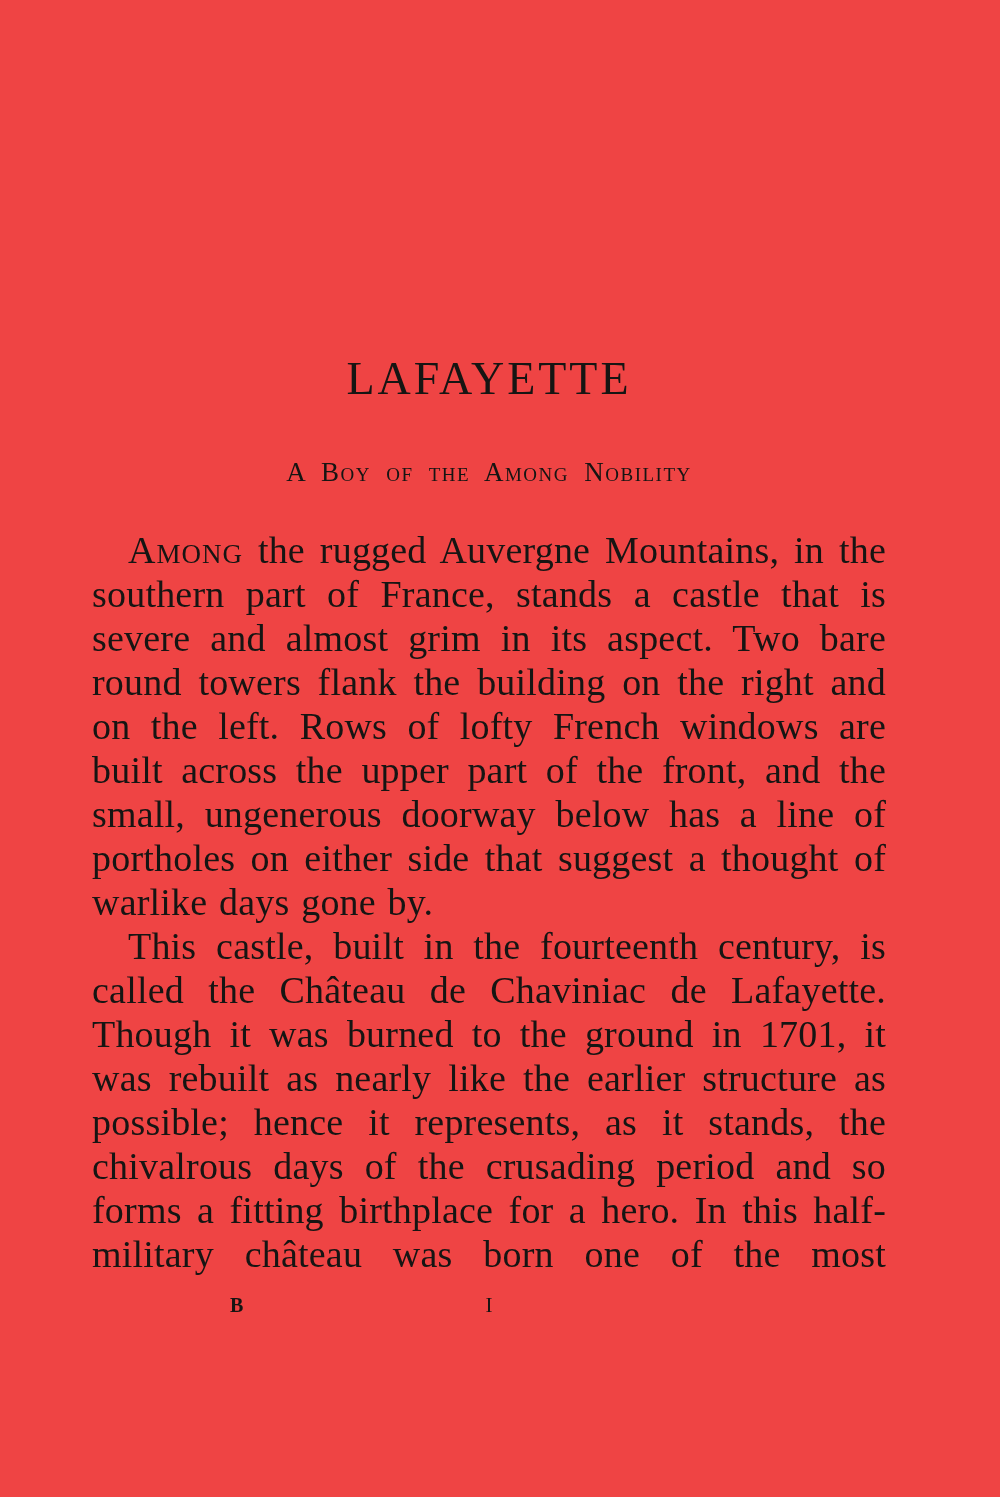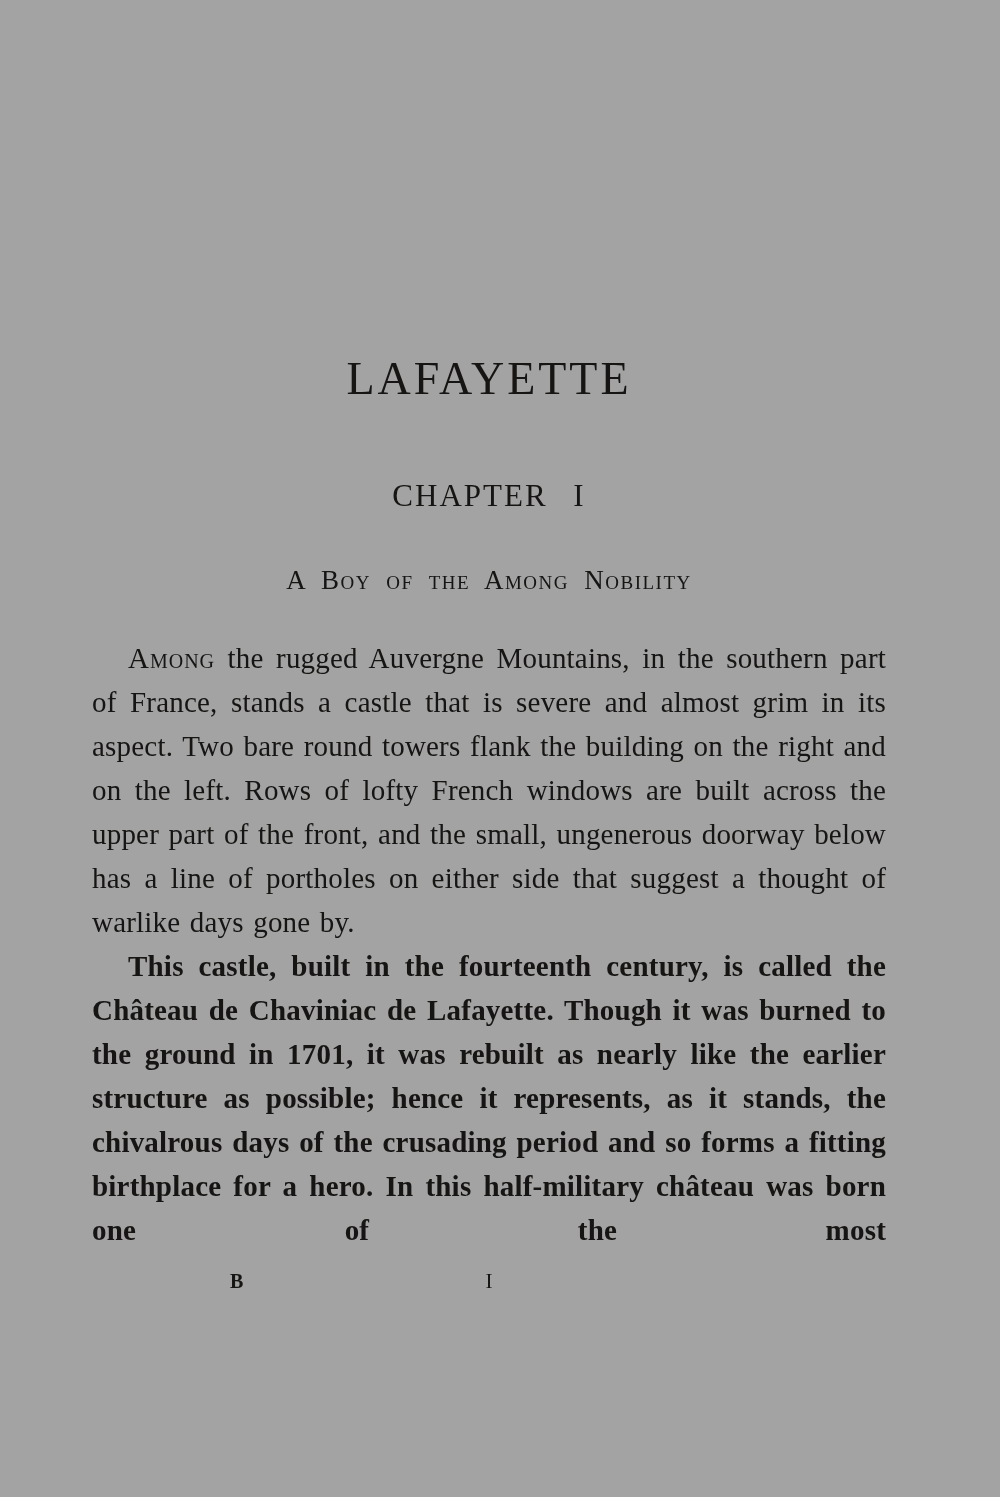--- a/index.html
+++ b/index.html
@@ -12,7 +12,7 @@
     width: 1000px;
     height: 1497px;
     margin: 0 auto;
-    background: #a3a3a3;
+    background: #ef4444;
     color: #161513;
     font-family: "Liberation Serif", "DejaVu Serif", serif;
     overflow: hidden;

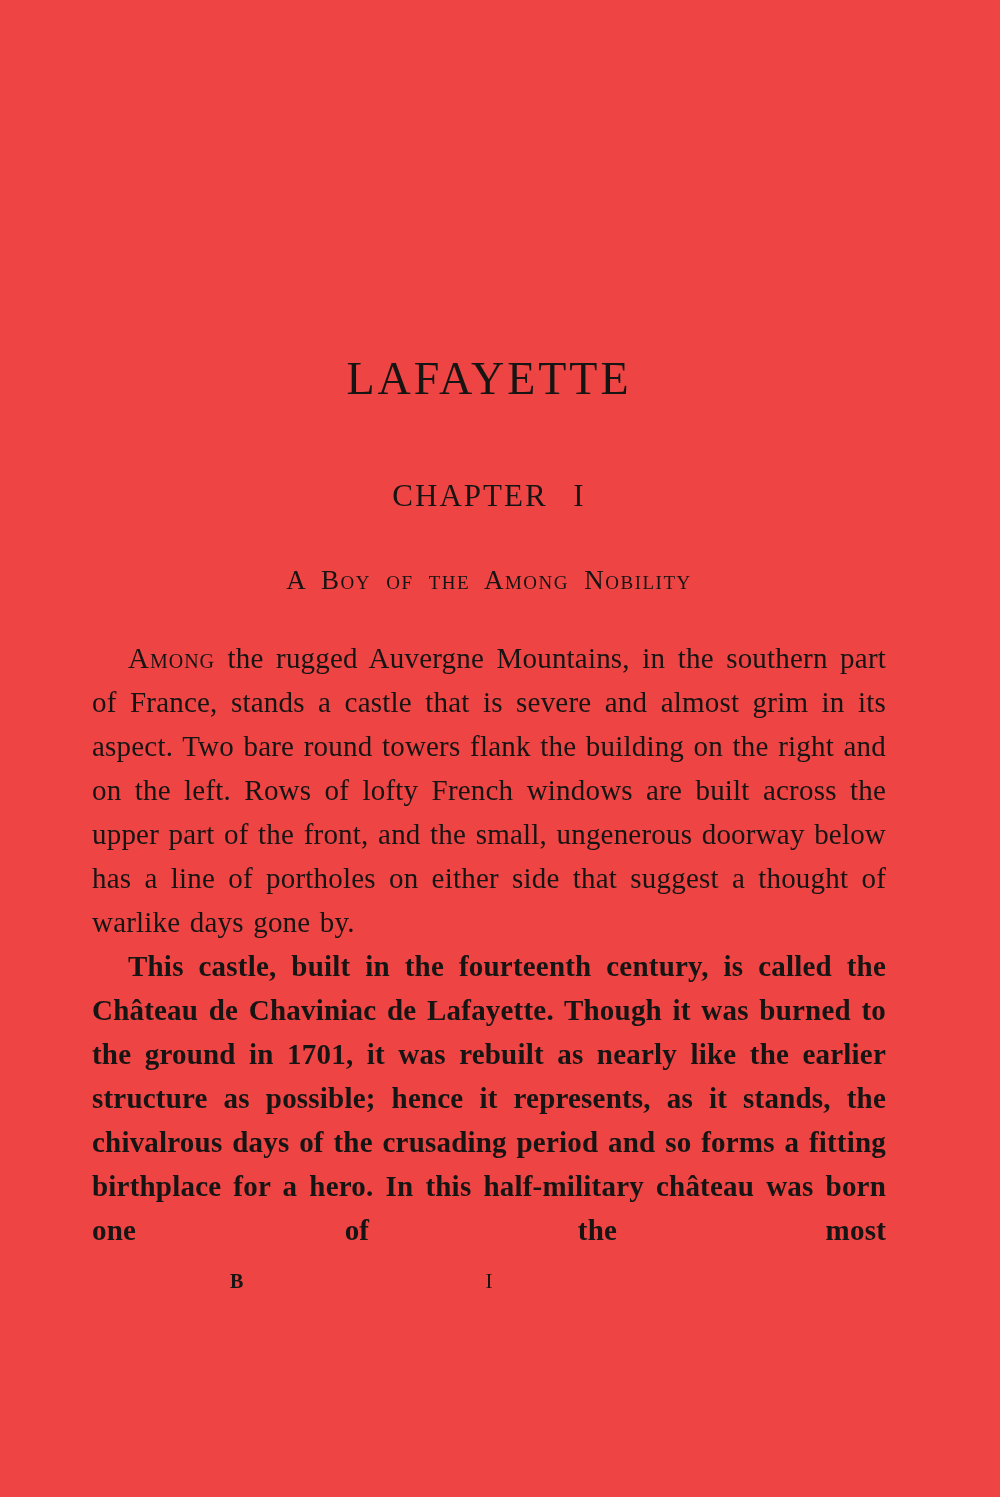--- a/index.html
+++ b/index.html
@@ -103,7 +103,6 @@
 
     <h1 class="title">LAFAYETTE</h1>
 
-    <h2 class="chapter">CHAPTER I</h2>
 
     <h3 class="section">A Boy of the Among Nobility</h3>
 

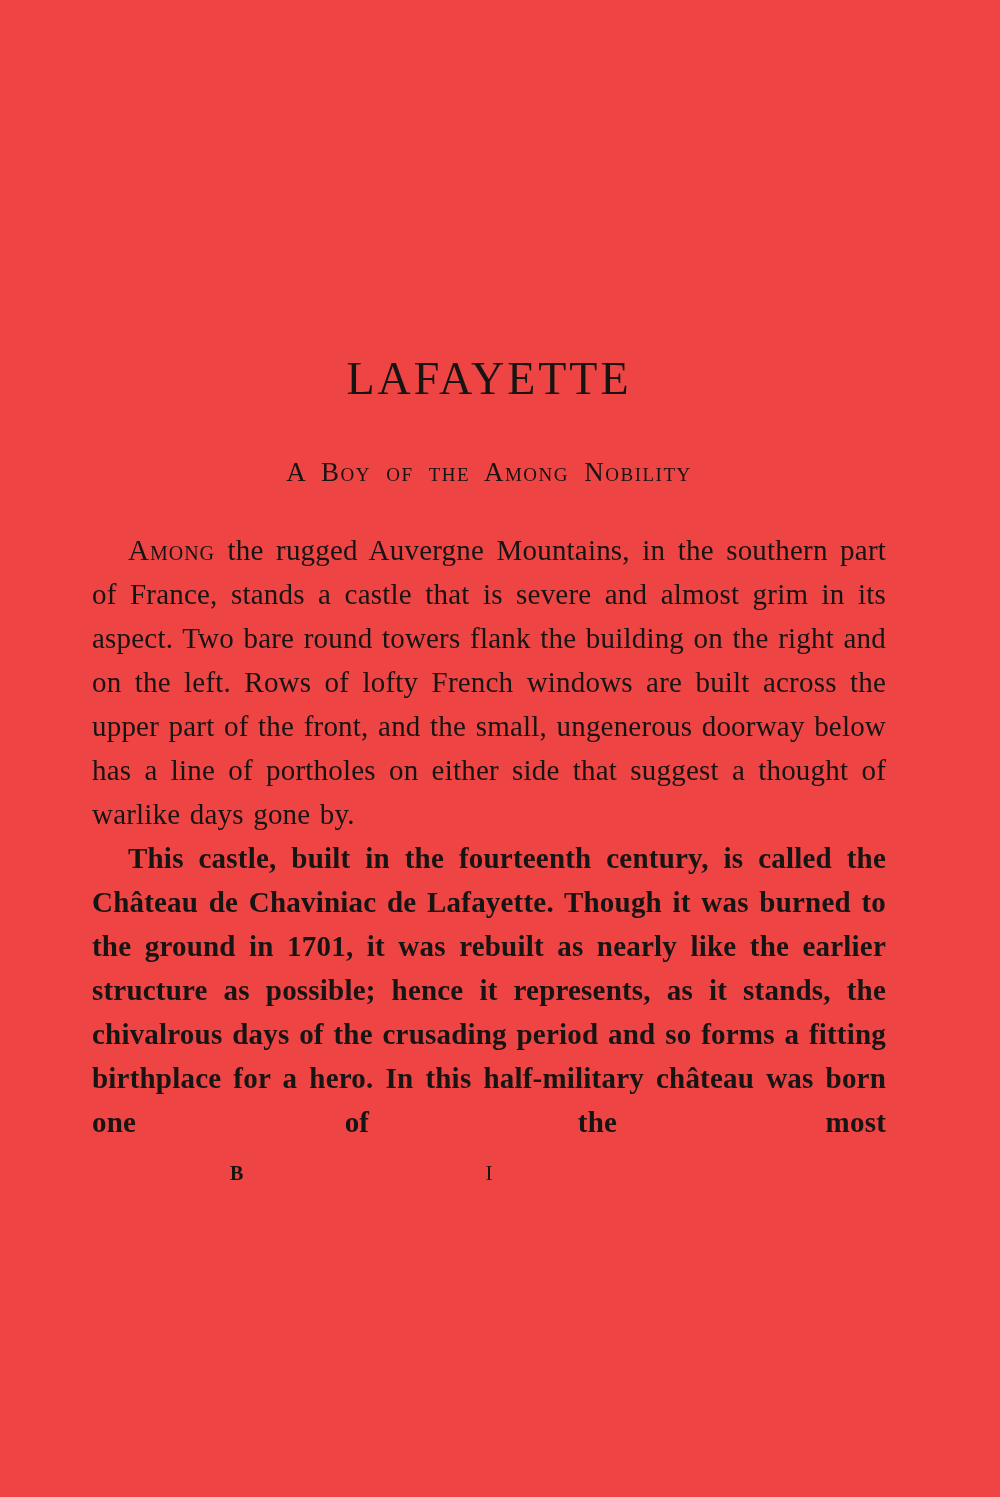--- a/index.html
+++ b/index.html
@@ -52,7 +52,7 @@
   }
   .body-para {
     margin: 0;
-    font-size: 29px;
+    font-size: 38px;
     line-height: 44px;
     text-align: justify;
     text-indent: 36px;

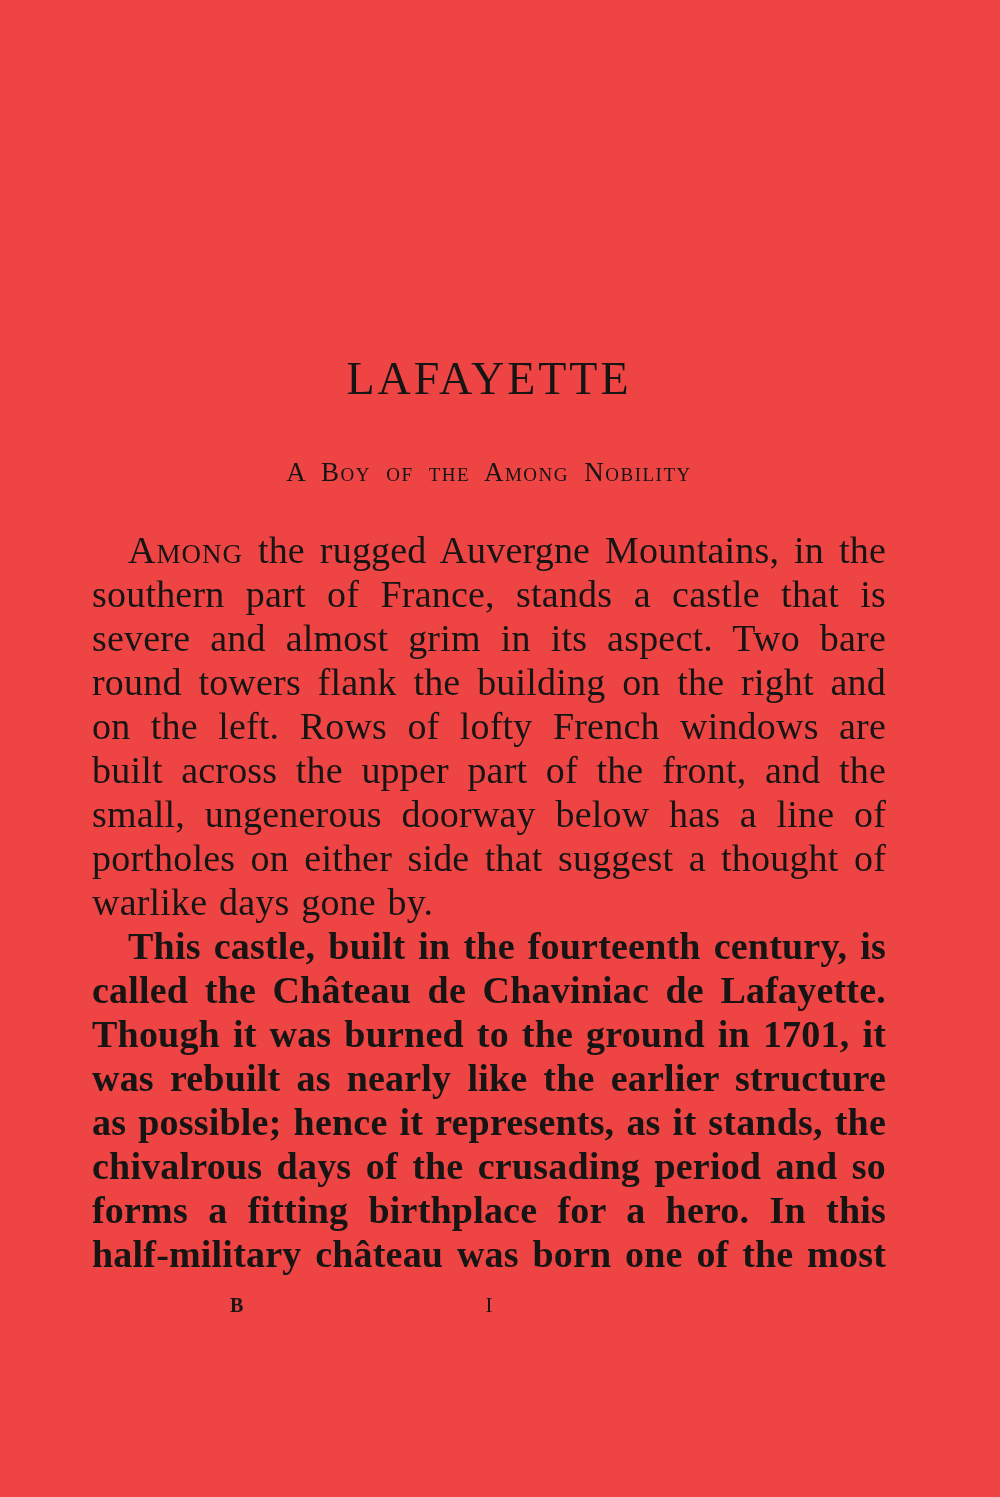--- a/index.html
+++ b/index.html
@@ -65,7 +65,6 @@
   .body-para.continued {
     
     text-align-last: justify;
-    font-weight: bold;
   }
   .smallcaps {
     font-variant: small-caps;

